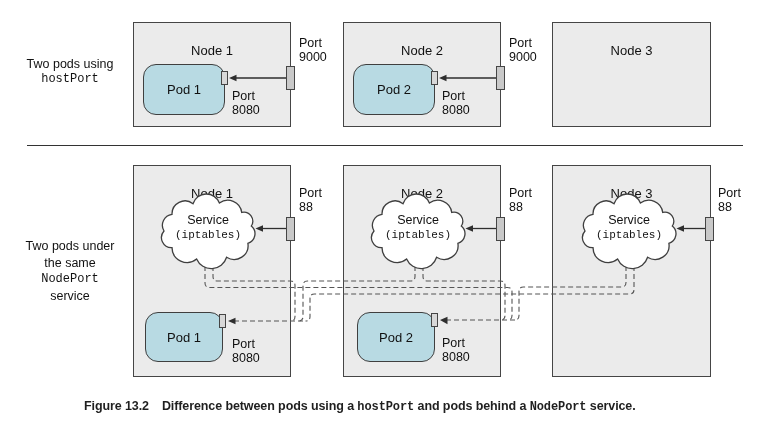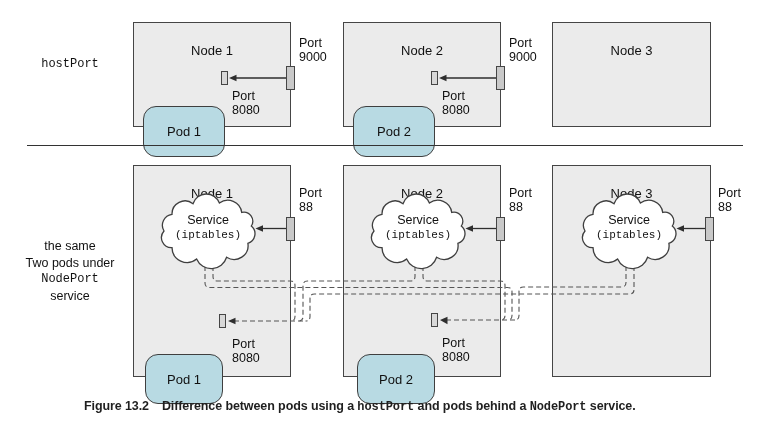--- a/index.html
+++ b/index.html
@@ -36,6 +36,7 @@
 <div class="stage">
 
   <div class="side-label" style="top:57px">
+    <div>Two pods using</div>
     <div class="mono">hostPort</div>
   </div>
 

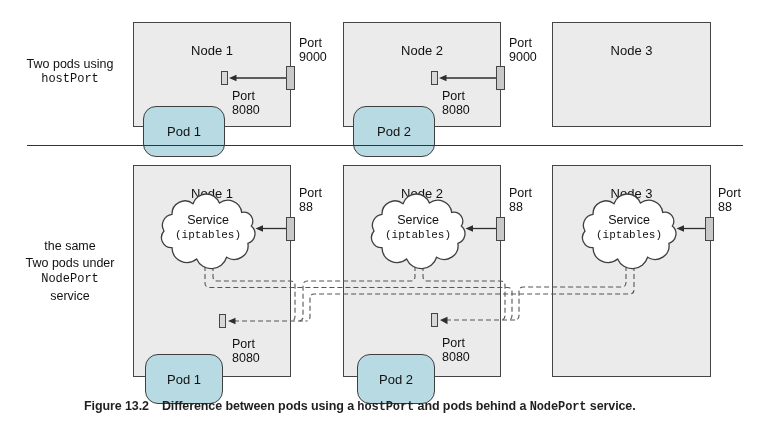--- a/index.html
+++ b/index.html
@@ -9,7 +9,7 @@
   .node{position:absolute;background:#ebebeb;border:1.5px solid #454545;z-index:1;box-sizing:border-box;}
   .node-title{text-align:center;font-size:13px;padding-top:20px;color:#111;}
   .pod{position:absolute;background:#b8dae3;border:1.4px solid #3f3f3f;border-radius:13px;z-index:1;
-       display:flex;align-items:center;justify-content:center;font-size:13px;color:#111;box-sizing:border-box;margin-top:42px;}
+       display:flex;align-items:center;justify-content:center;font-size:13px;color:#111;box-sizing:border-box;}
   .nport{position:absolute;width:9px;height:24px;background:#c9c9c9;border:1.2px solid #454545;z-index:3;box-sizing:border-box;}
   .pport{position:absolute;width:7px;height:14px;background:#d8d8d8;border:1.1px solid #454545;z-index:3;box-sizing:border-box;}
   .lbl{position:absolute;font-size:12.5px;line-height:14px;z-index:3;color:#111;white-space:nowrap;}

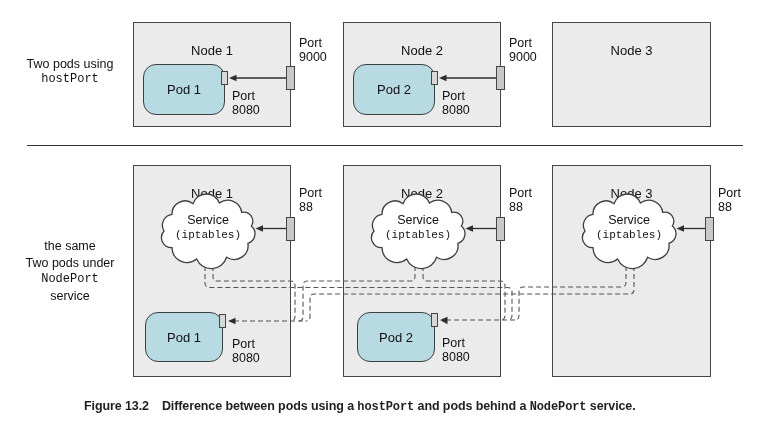--- a/index.html
+++ b/index.html
@@ -82,8 +82,8 @@
   <div class="divider"></div>
 
   <div class="side-label side-label--nodeport" style="top:238px">
+    <div>Two pods under</div>
     <div>the same</div>
-    <div>Two pods under</div>
     <div class="mono">NodePort</div>
     <div>service</div>
   </div>

